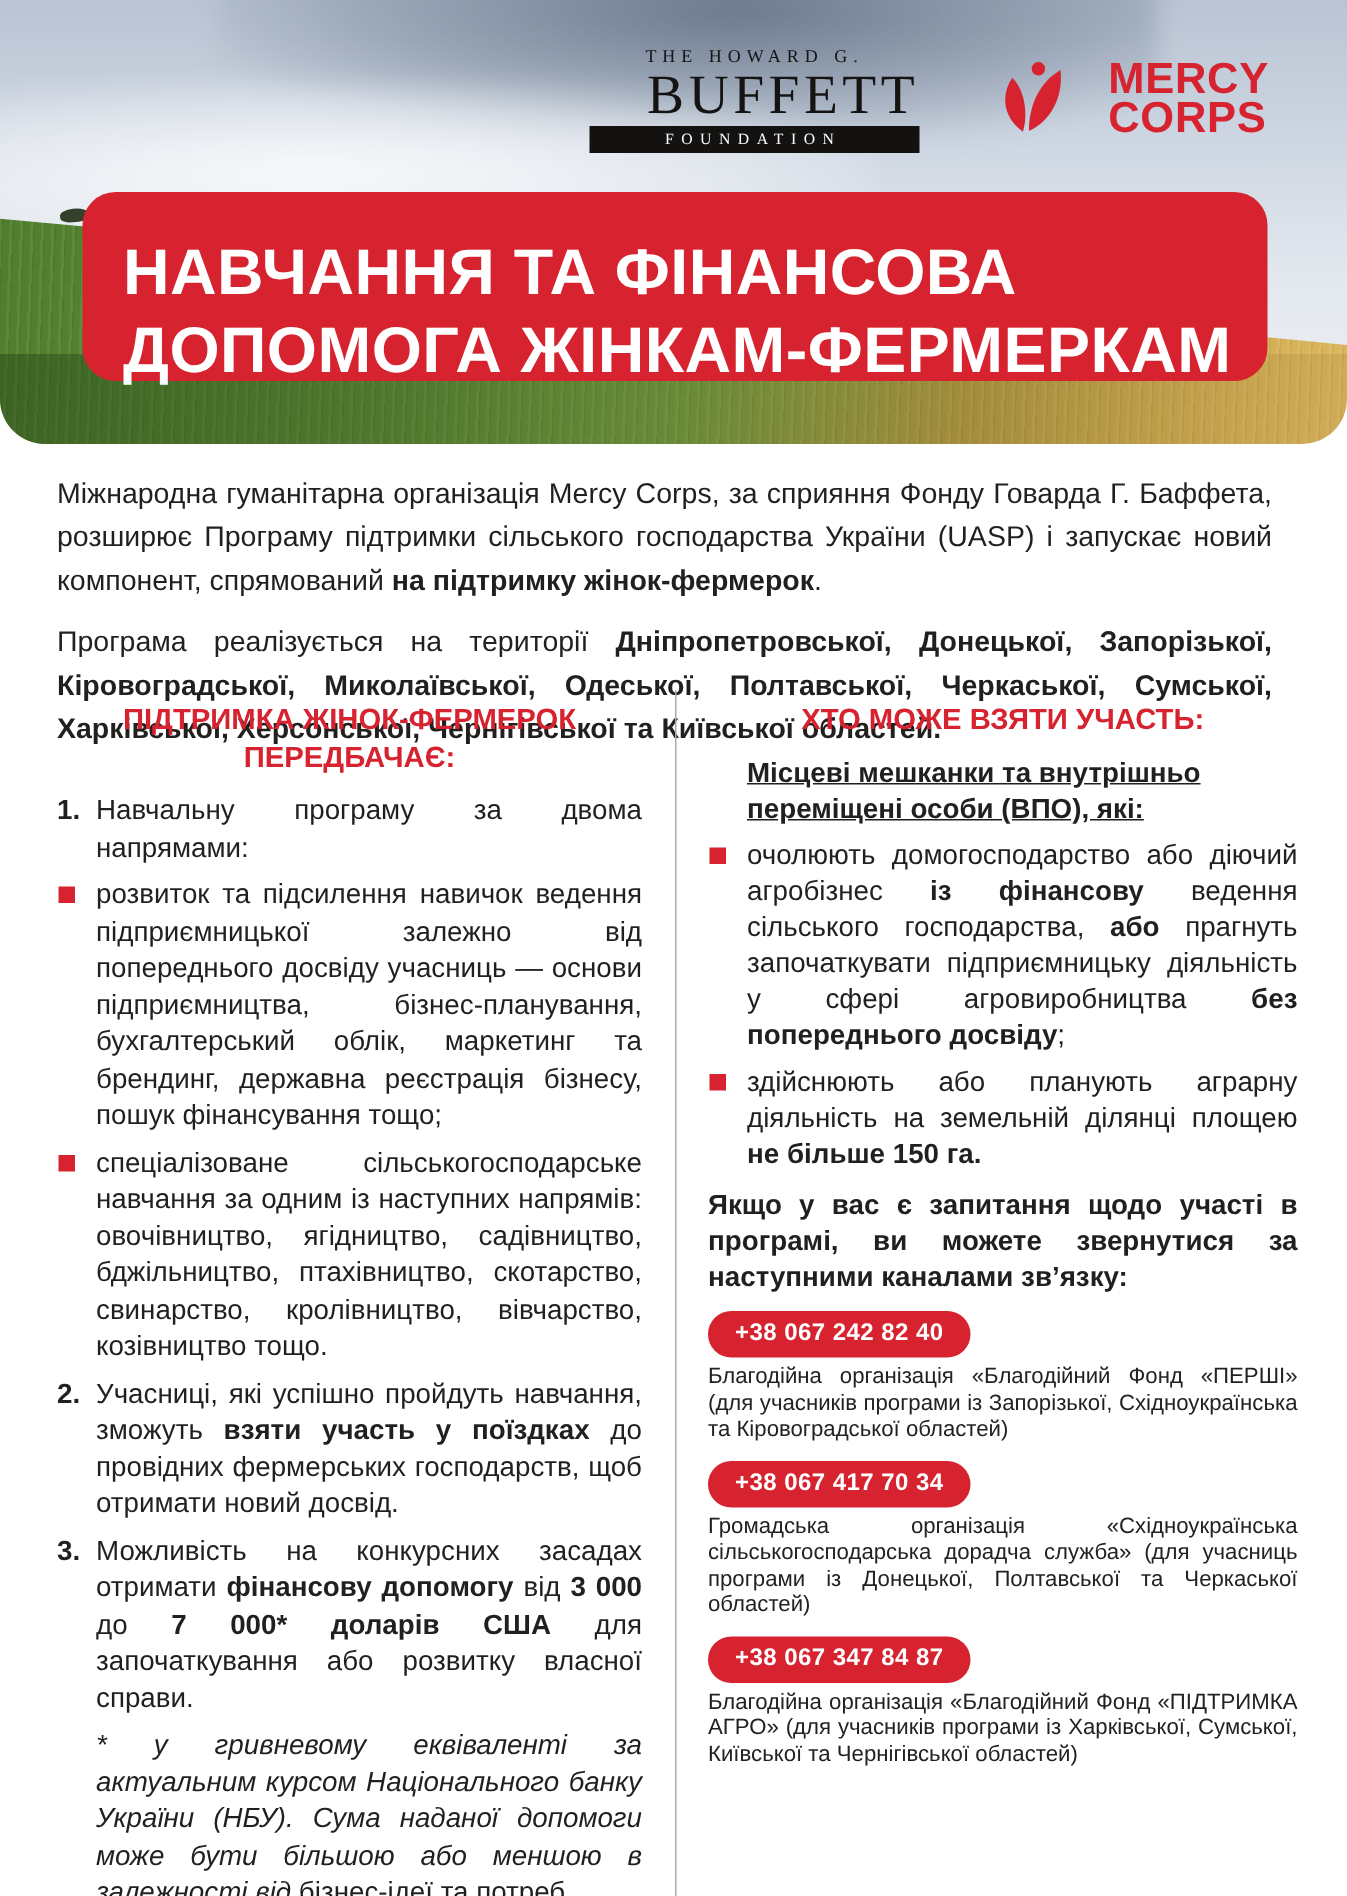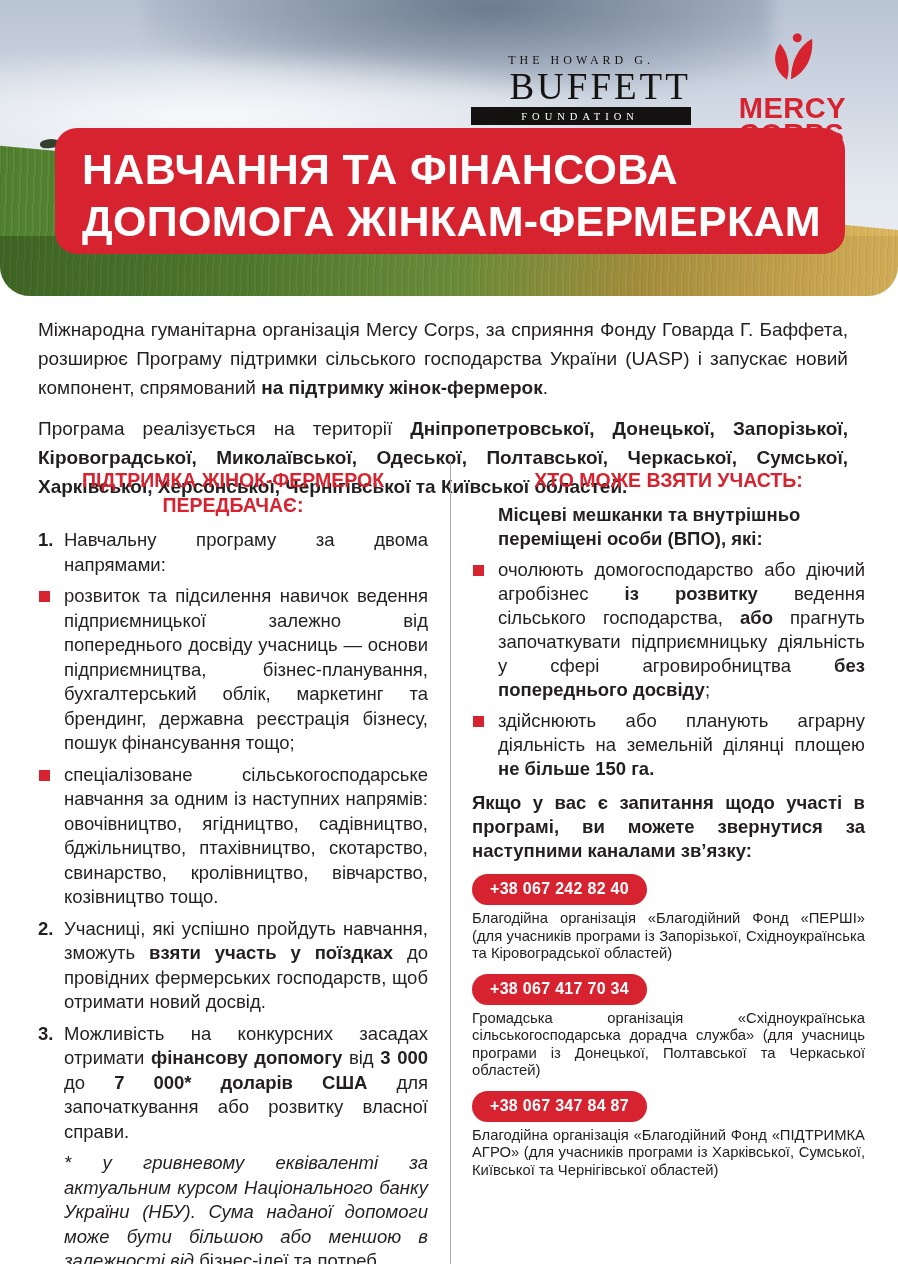--- a/index.html
+++ b/index.html
@@ -54,7 +54,7 @@
     margin-top:2px;background:#141210;color:#ffffff;font-size:10.5px;letter-spacing:5px;
     padding:4px 2px 3px 0;white-space:nowrap;
   }
-  .mercy{display:flex;align-items:center;gap:9px;flex-direction:column;}
+  .mercy{display:flex;align-items:center;gap:26px;}
   .mercy svg{width:52px;height:56px;transform:rotate(-6deg);}
   .mercy .m-text{display:flex;flex-direction:column;color:var(--red);font-weight:bold;
     font-size:29px;line-height:26px;letter-spacing:.5px;}

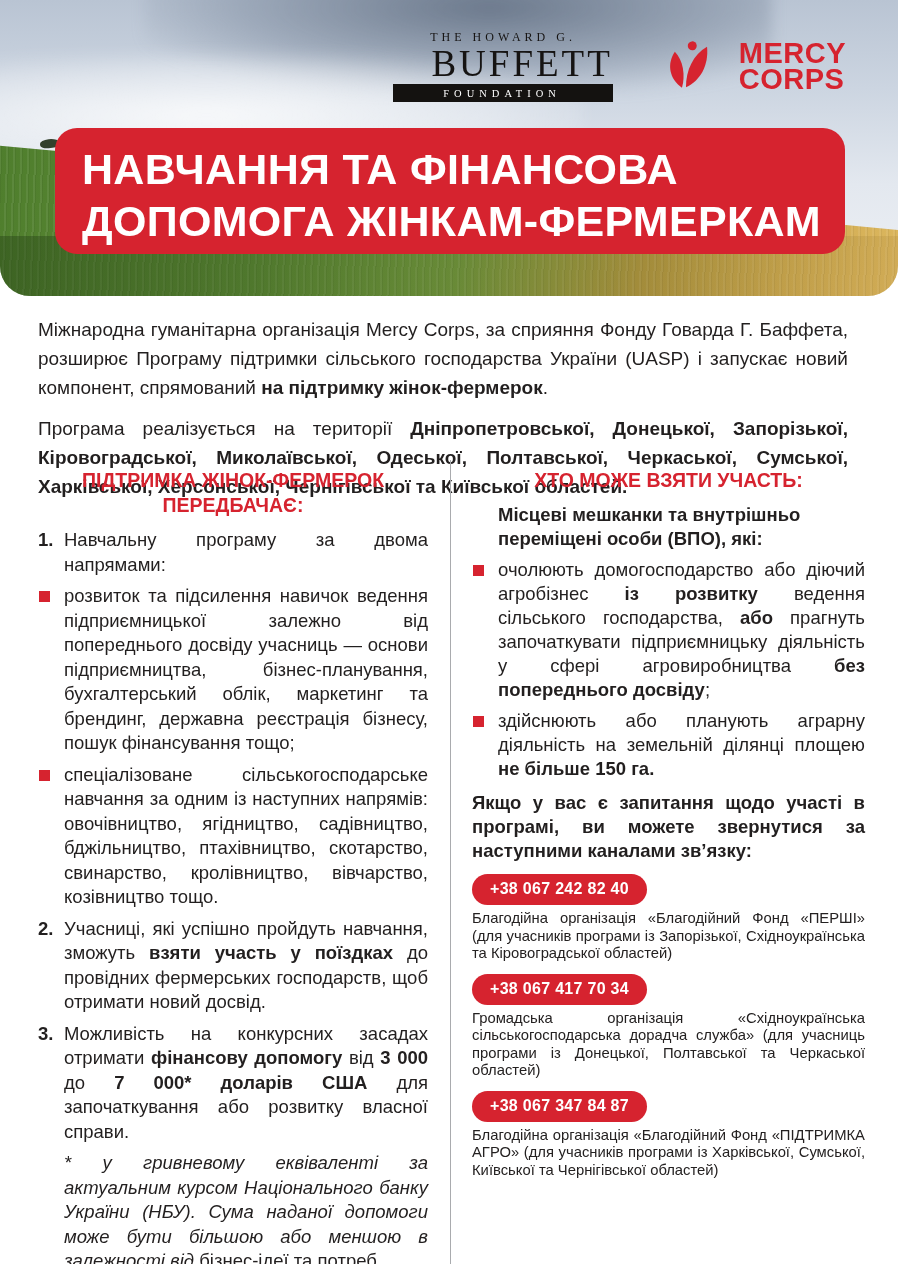--- a/index.html
+++ b/index.html
@@ -64,7 +64,7 @@
     position:absolute;left:55px;top:128px;width:790px;height:126px;
     background:var(--red);border-radius:22px;
     color:#fff;font-weight:bold;font-size:43px;line-height:52px;letter-spacing:.3px;
-    padding:15px 10px 0 27px;white-space:nowrap;
+    padding:28px 10px 0 27px;white-space:nowrap;
   }
 
   

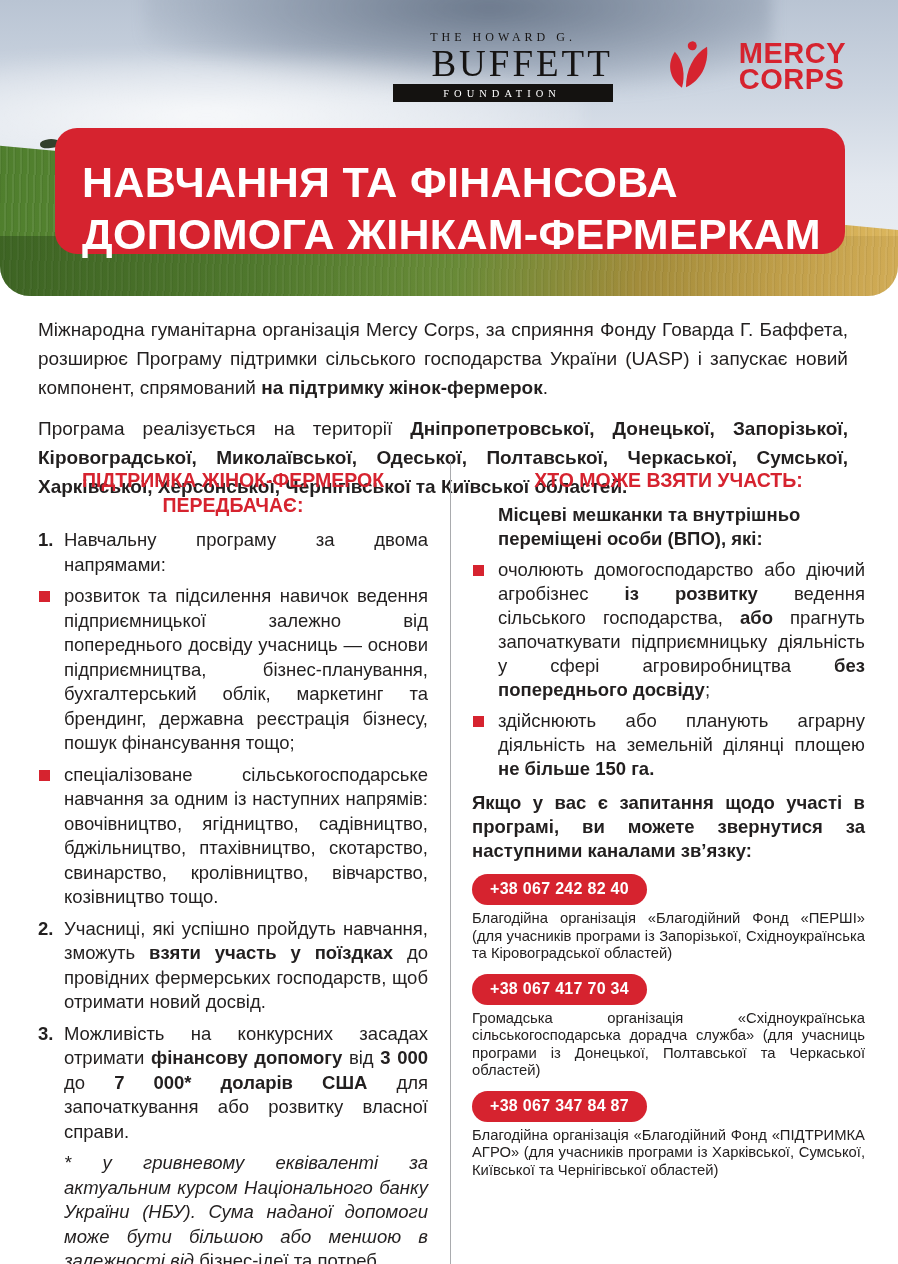--- a/index.html
+++ b/index.html
@@ -85,7 +85,7 @@
   .num .marker{width:26px;flex:none;font-weight:bold;}
   .bullet .marker{width:11px;height:11px;background:var(--red);margin:7px 14px 0 1px;flex:none;}
   .lead{margin-left:26px;}
-  .lead .btxt{text-align:left;}
+  .lead .btxt{text-align:left;text-decoration:underline;}
   .note{margin-left:26px;}
   .contact{margin-top:10px;}
   .b{font-weight:bold;}

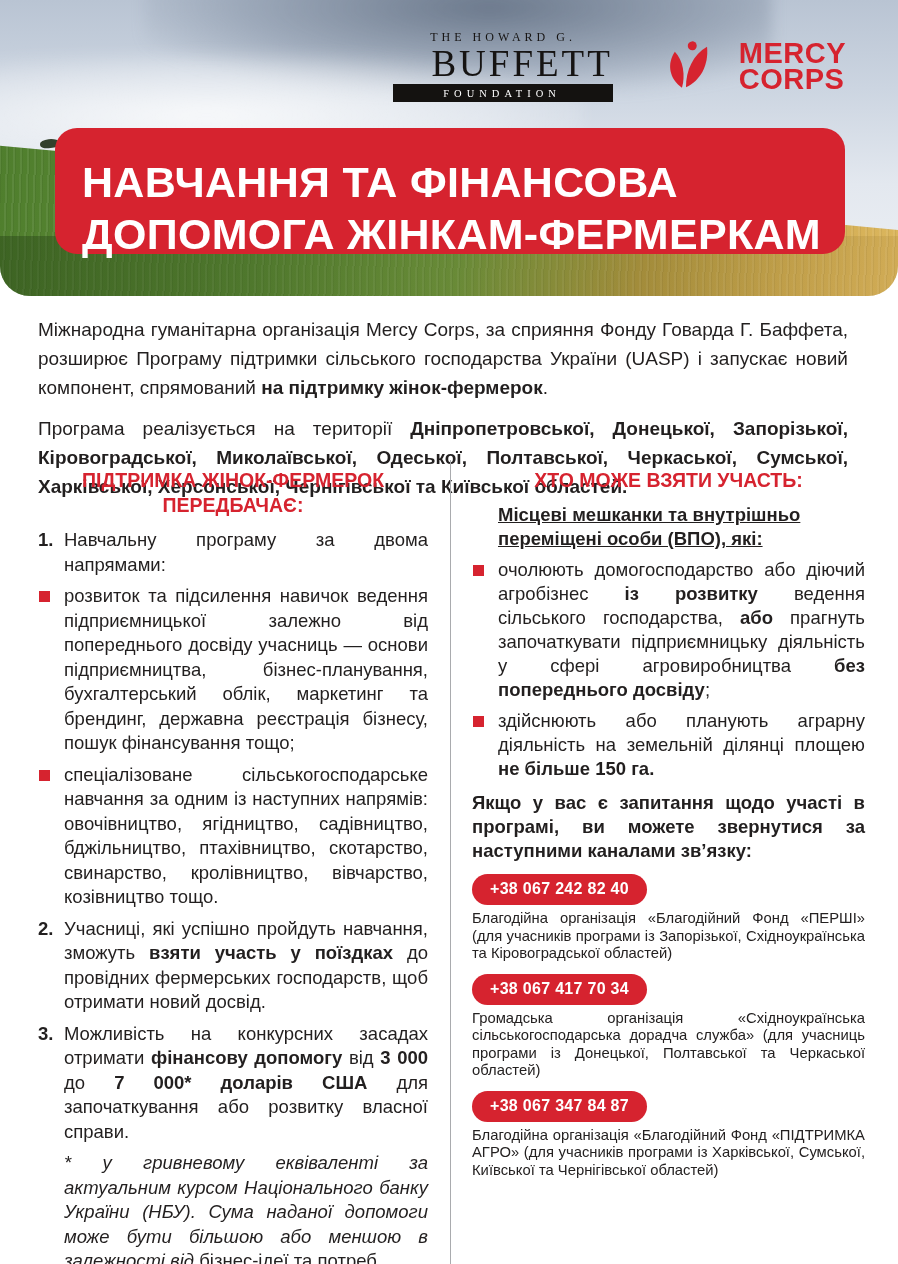--- a/index.html
+++ b/index.html
@@ -181,7 +181,7 @@
           </div>
           <div class="block bullet">
             <span class="marker"></span>
-            <span class="btxt"><span>очолюють домогосподарство або діючий агробізнес </span><span class="b">із розвитку</span><span> ведення сільського господарства, </span><span class="b">або</span><span> прагнуть започаткувати підприємницьку діяльність у сфері агровиробництва </span><span class="b">без попереднього досвіду</span><span>;</span></span>
+            <span class="btxt"><span>очолюють домогосподарство або діючий агробізнес </span><span class="b">із фінансову</span><span> ведення сільського господарства, </span><span class="b">або</span><span> прагнуть започаткувати підприємницьку діяльність у сфері агровиробництва </span><span class="b">без попереднього досвіду</span><span>;</span></span>
           </div>
           <div class="block bullet">
             <span class="marker"></span>

